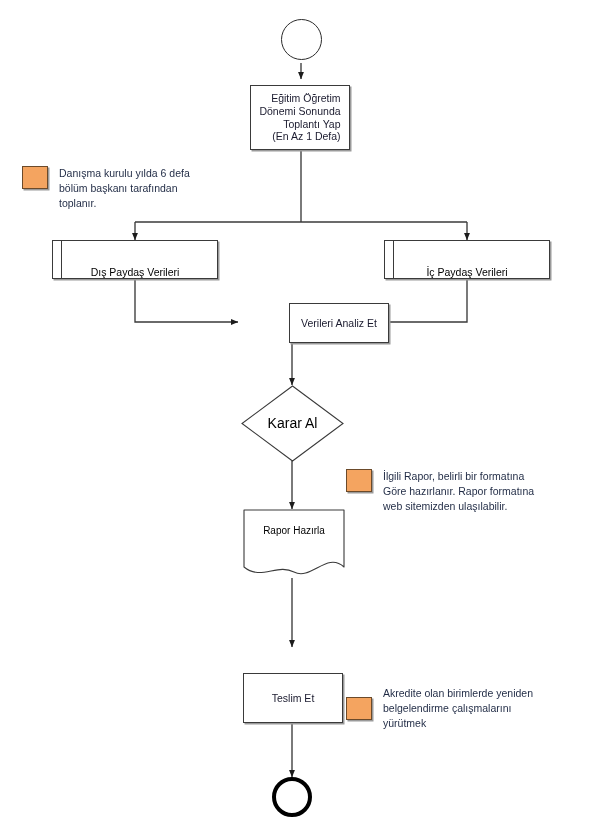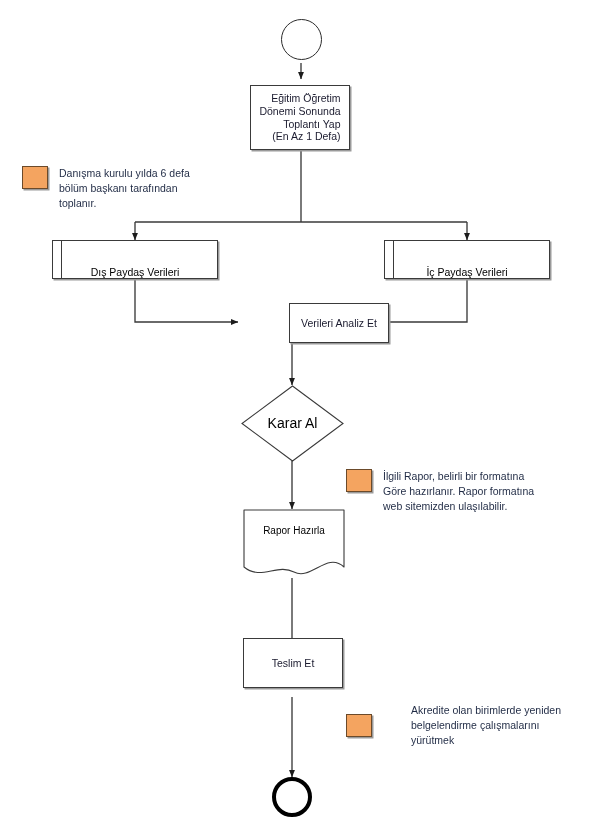--- a/index.html
+++ b/index.html
@@ -214,7 +214,7 @@
     </div>
   </div>
 
-  <div class="node node-rect" style="left:243px; top:638px; width:100px; height:50px; font-size:10.5px;">
+  <div class="node node-rect" style="left:243px; top:673px; width:100px; height:50px; font-size:10.5px;">
     <span class="node-label">Teslim Et</span>
   </div>
 

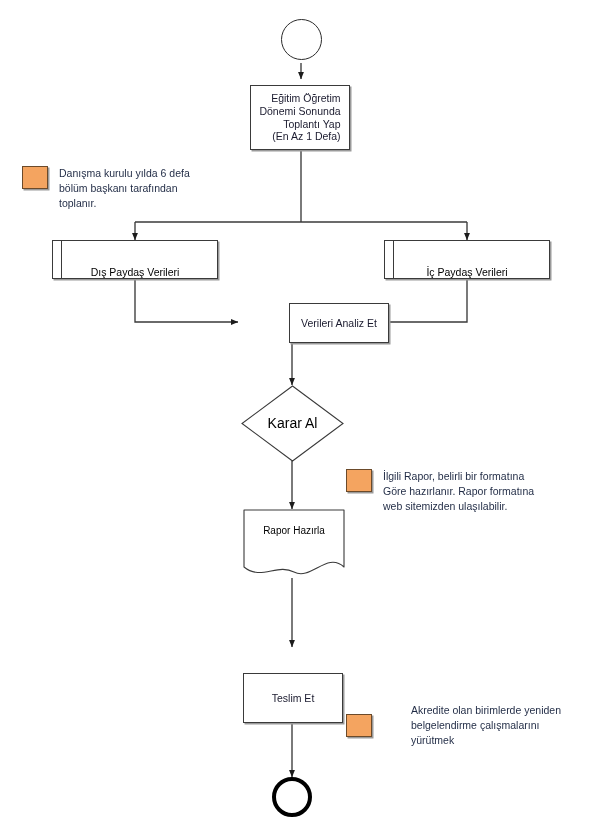--- a/index.html
+++ b/index.html
@@ -237,7 +237,7 @@
   </div>
 
 
-  <div class="annot" style="left:346px; top:703px; width:228px;gap:28px;">
+  <div class="annot" style="left:346px; top:686px; width:228px;">
     <div class="annot-swatch" style="background:#F4A460; margin-top:11px;"></div>
     <div class="annot-text">Akredite olan birimlerde yeniden
 belgelendirme çalışmalarını

